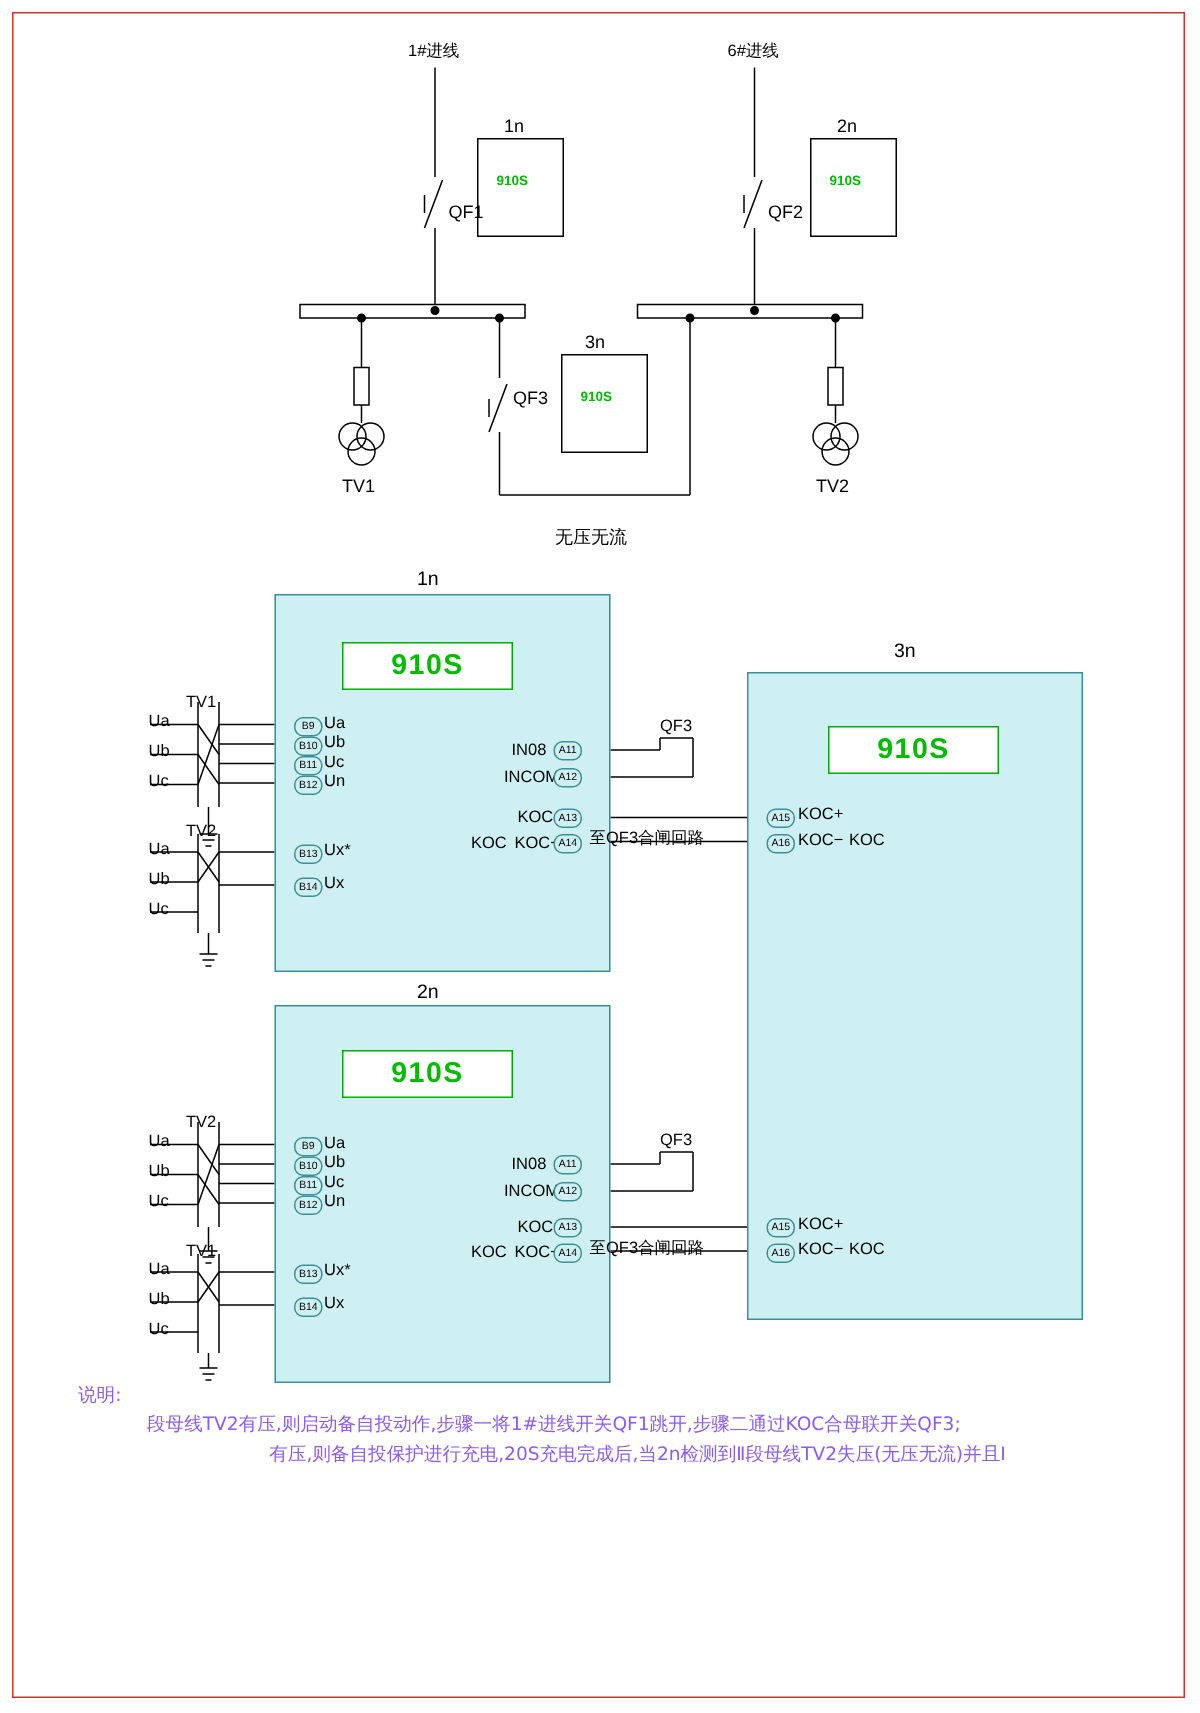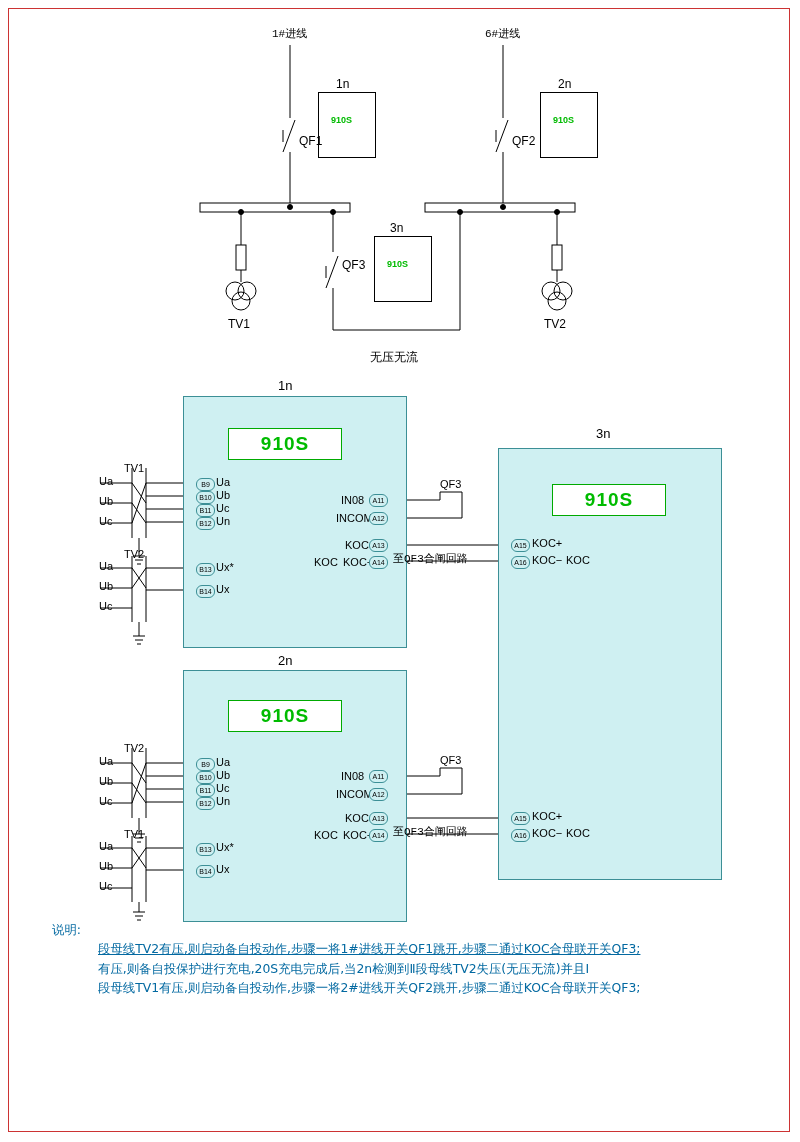--- a/index.html
+++ b/index.html
@@ -27,7 +27,7 @@
     white-space:nowrap;
     color:#000;
   }
-  .lbl.cn{font-family:Liberation Mono, monospace;}
+  .lbl.cn{font-family:Liberation Sans, sans-serif;}
   .big910{
     font-size:19px;font-weight:bold;color:#00bb00;
     letter-spacing:1px;

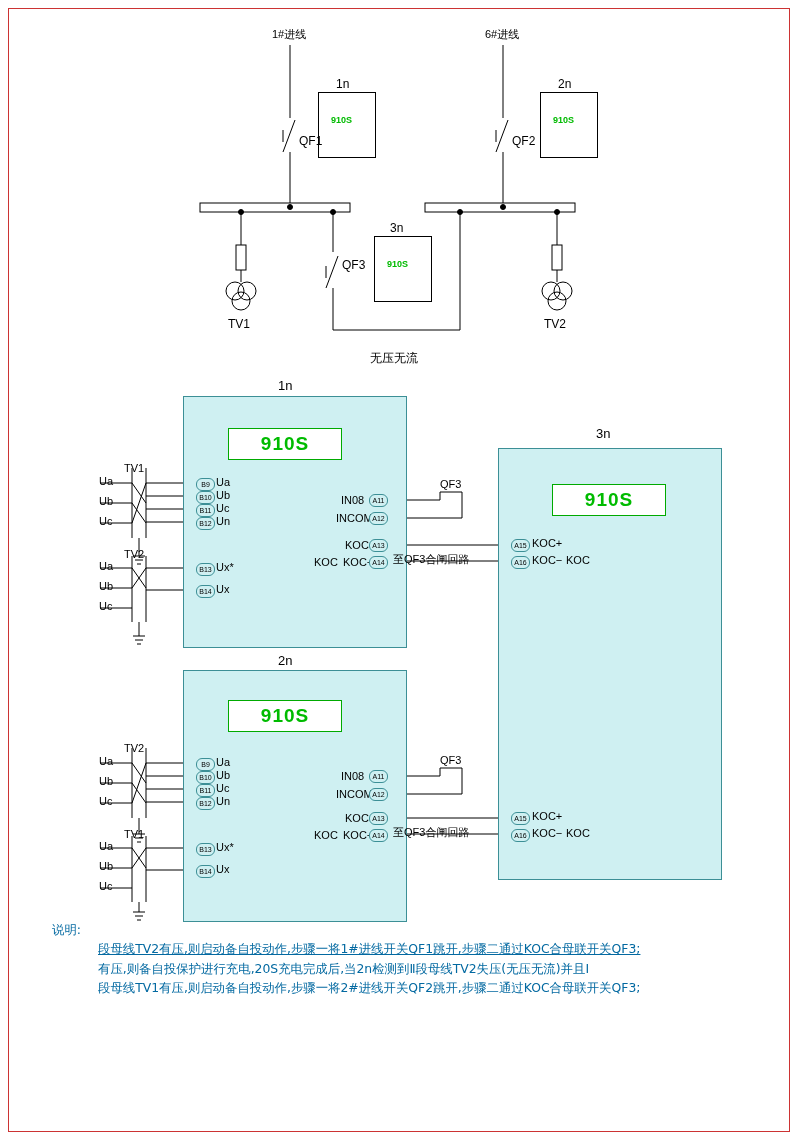--- a/index.html
+++ b/index.html
@@ -68,7 +68,7 @@
     font-family:"DejaVu Sans","Liberation Sans",sans-serif;
     font-size:12.4px;
     line-height:19.3px;
-    color:#0369a1;
+    color:#8b5cf6;
   }
   .notes .hang{ text-indent:0; }
   .notes .ind{ padding-left:26px; }

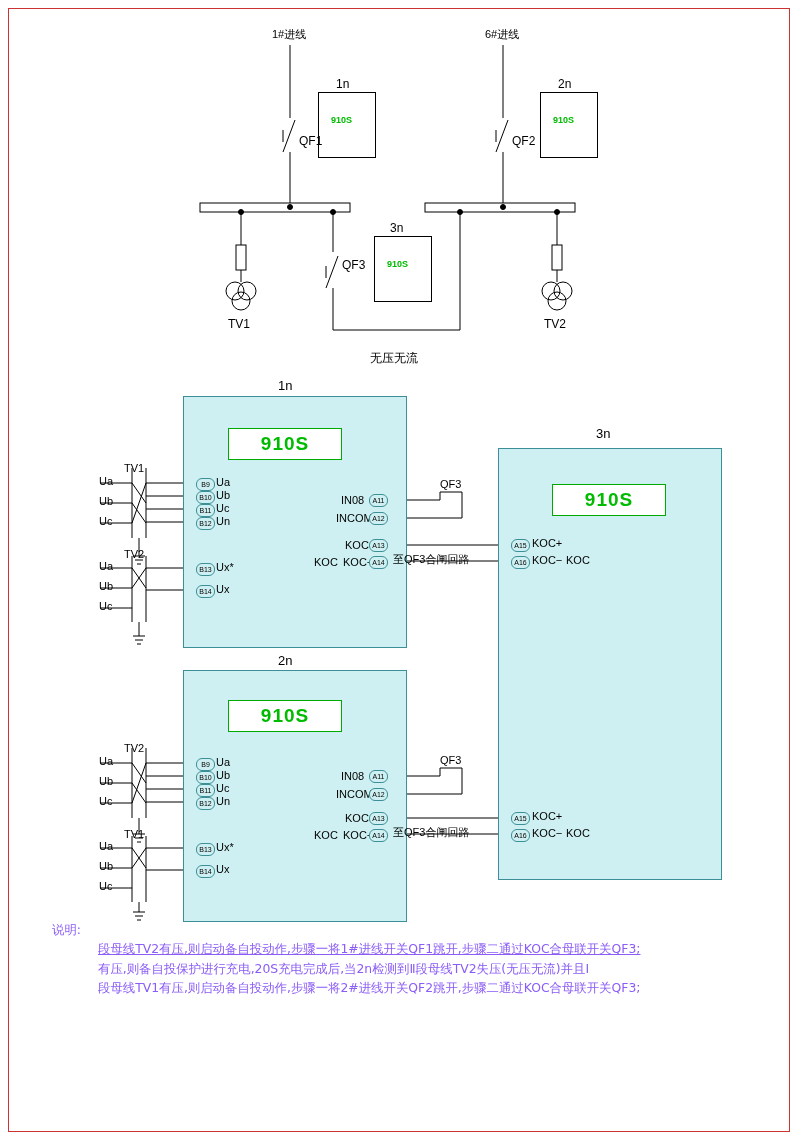--- a/index.html
+++ b/index.html
@@ -367,7 +367,7 @@
 
   <div class="notes">
     <div class="hang">说明:</div>
-    <div class="ind" style="padding-left:46px;text-decoration:underline;">段母线TV2有压,则启动备自投动作,步骤一将1#进线开关QF1跳开,步骤二通过KOC合母联开关QF3;</div>
+    <div class="ind" style="padding-left:46px;">段母线TV2有压,则启动备自投动作,步骤一将1#进线开关QF1跳开,步骤二通过KOC合母联开关QF3;</div>
     <div class="ind" style="padding-left:46px;">有压,则备自投保护进行充电,20S充电完成后,当2n检测到Ⅱ段母线TV2失压(无压无流)并且Ⅰ</div>
     <div class="ind" style="padding-left:46px;">段母线TV1有压,则启动备自投动作,步骤一将2#进线开关QF2跳开,步骤二通过KOC合母联开关QF3;</div>
   </div>

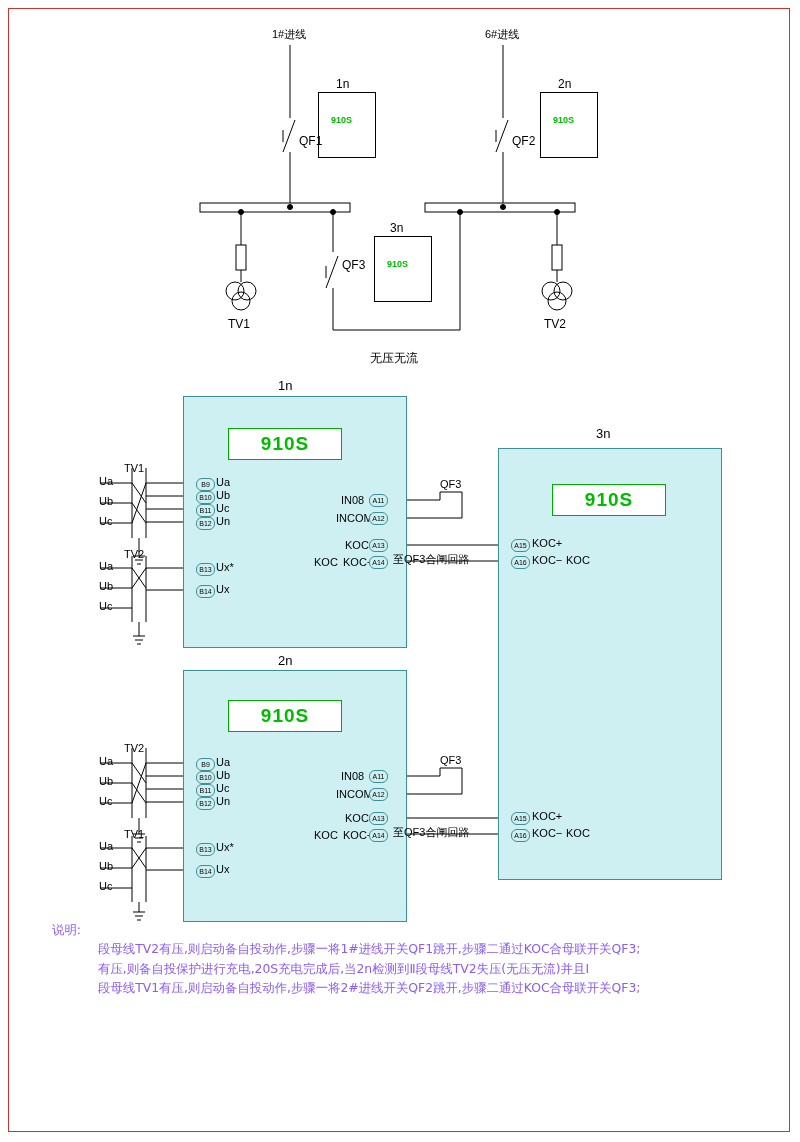--- a/index.html
+++ b/index.html
@@ -368,7 +368,7 @@
   <div class="notes">
     <div class="hang">说明:</div>
     <div class="ind" style="padding-left:46px;">段母线TV2有压,则启动备自投动作,步骤一将1#进线开关QF1跳开,步骤二通过KOC合母联开关QF3;</div>
-    <div class="ind" style="padding-left:46px;">有压,则备自投保护进行充电,20S充电完成后,当2n检测到Ⅱ段母线TV2失压(无压无流)并且Ⅰ</div>
+    <div class="ind" style="padding-left:46px;text-align:center;">有压,则备自投保护进行充电,20S充电完成后,当2n检测到Ⅱ段母线TV2失压(无压无流)并且Ⅰ</div>
     <div class="ind" style="padding-left:46px;">段母线TV1有压,则启动备自投动作,步骤一将2#进线开关QF2跳开,步骤二通过KOC合母联开关QF3;</div>
   </div>
 

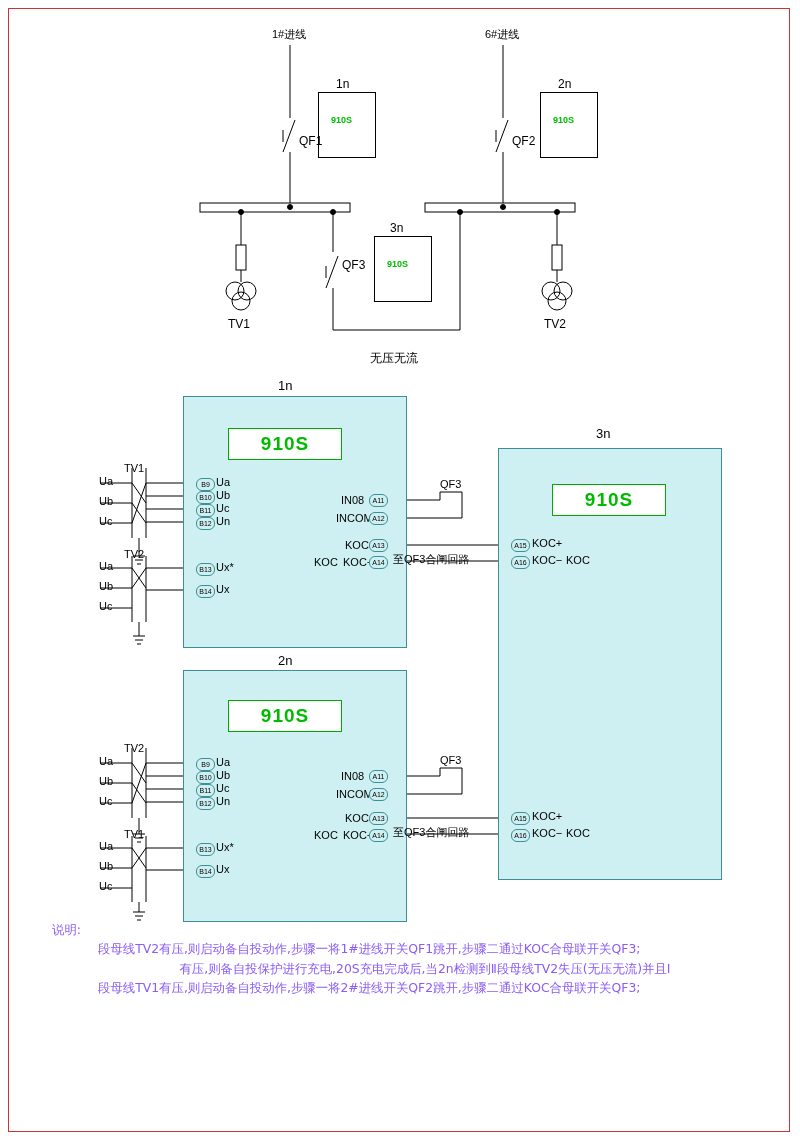--- a/index.html
+++ b/index.html
@@ -369,7 +369,6 @@
     <div class="hang">说明:</div>
     <div class="ind" style="padding-left:46px;">段母线TV2有压,则启动备自投动作,步骤一将1#进线开关QF1跳开,步骤二通过KOC合母联开关QF3;</div>
     <div class="ind" style="padding-left:46px;text-align:center;">有压,则备自投保护进行充电,20S充电完成后,当2n检测到Ⅱ段母线TV2失压(无压无流)并且Ⅰ</div>
-    <div class="ind" style="padding-left:46px;">段母线TV1有压,则启动备自投动作,步骤一将2#进线开关QF2跳开,步骤二通过KOC合母联开关QF3;</div>
   </div>
 
 </div>

